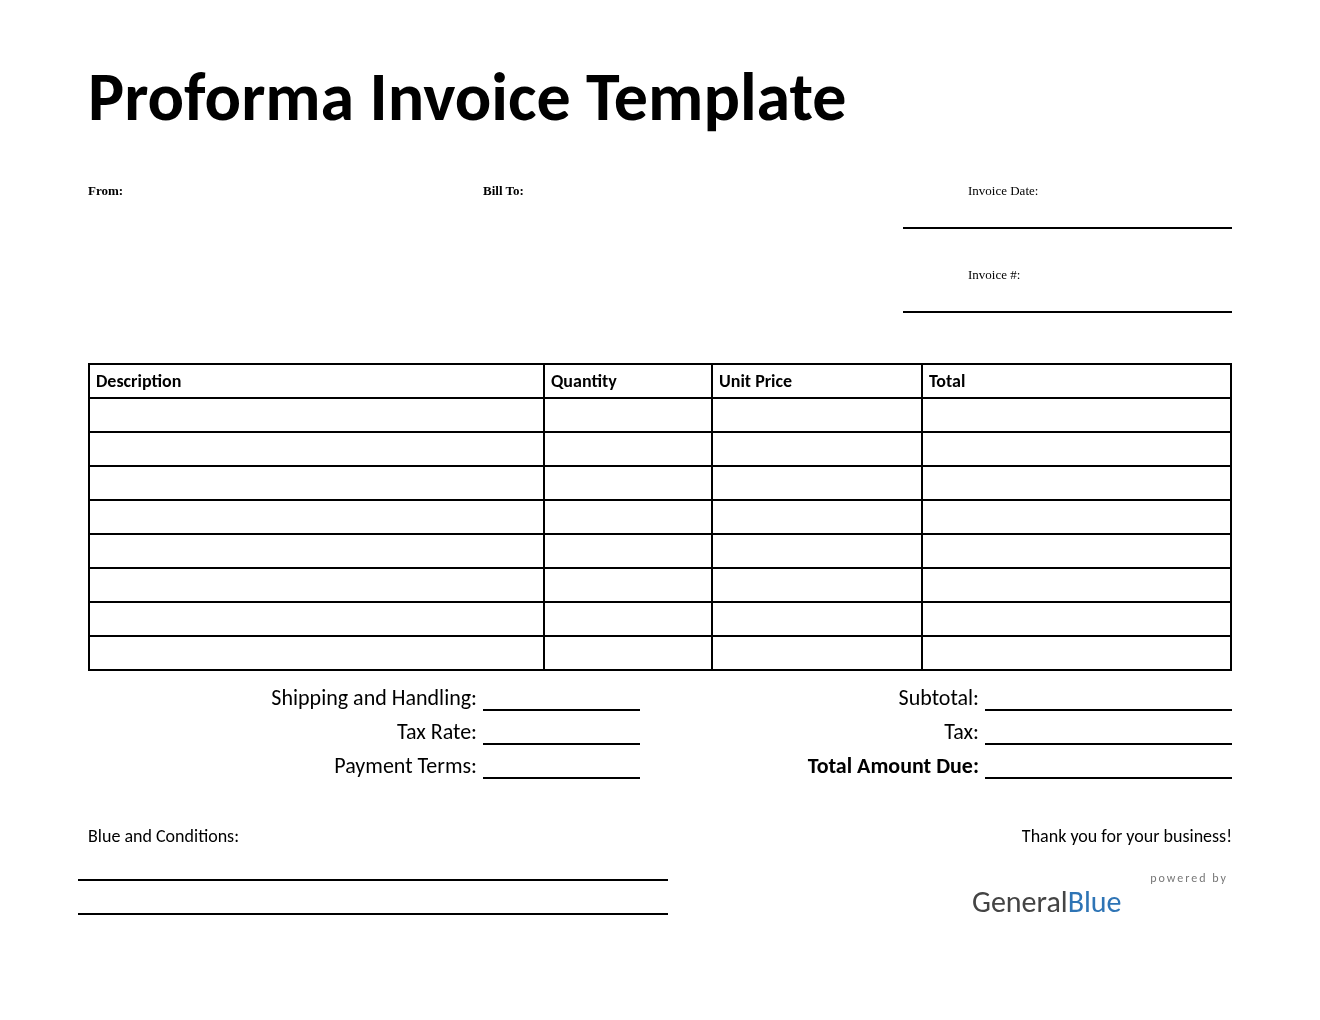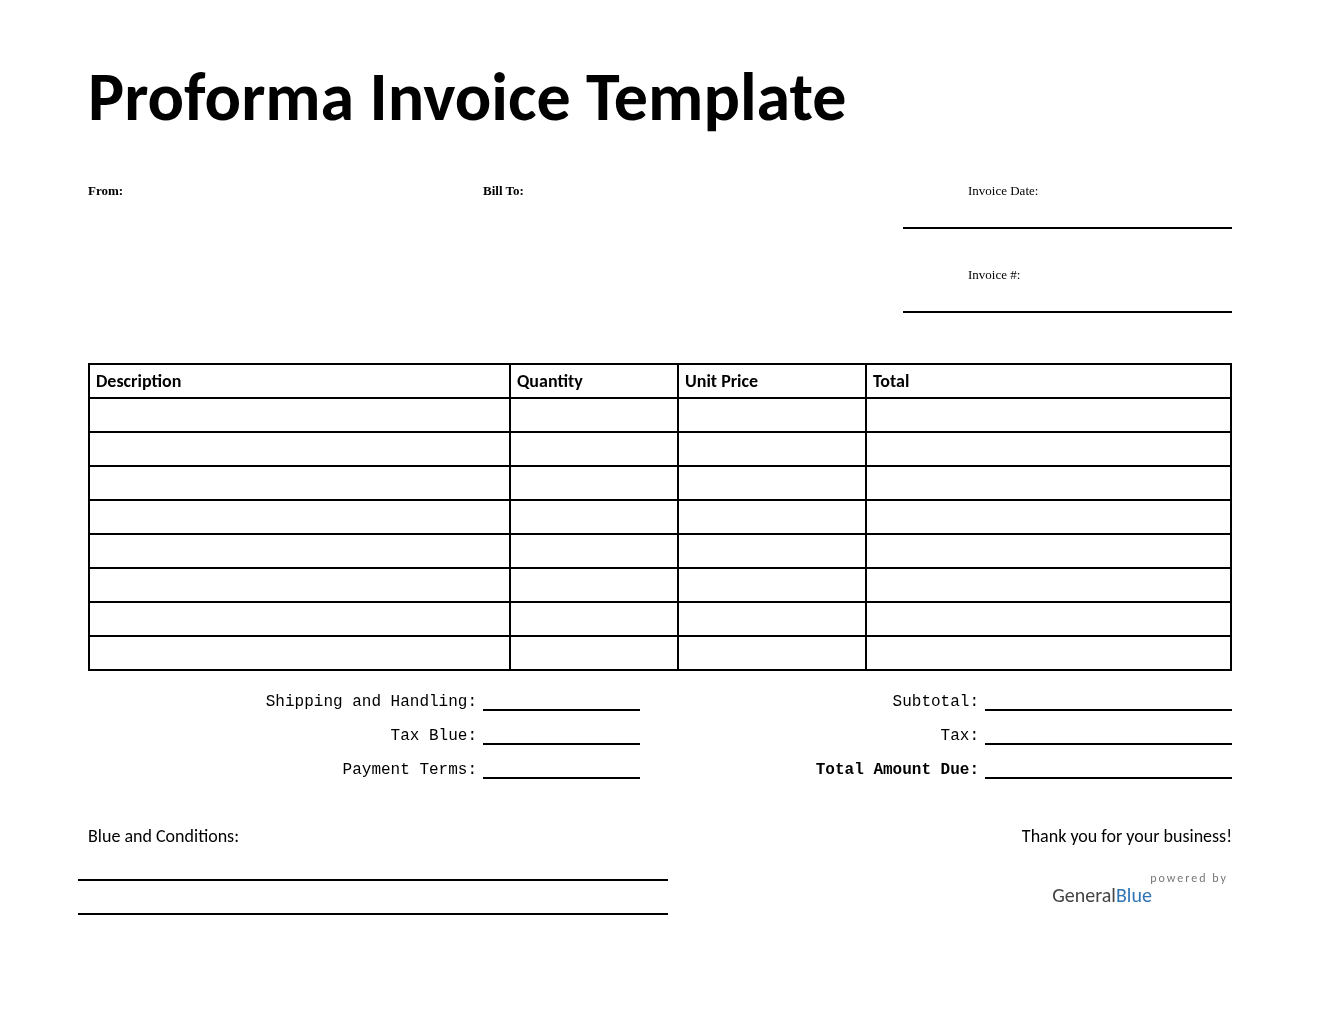--- a/index.html
+++ b/index.html
@@ -46,7 +46,7 @@
     padding: 3px 6px;
   }
   table.items th { font-weight: 700; }
-  .col-desc  { width: 421px; }
+  .col-desc  { width: 455px; }
   .col-qty   { width: 168px; }
   .col-price { width: 188px; }
   .col-total { }

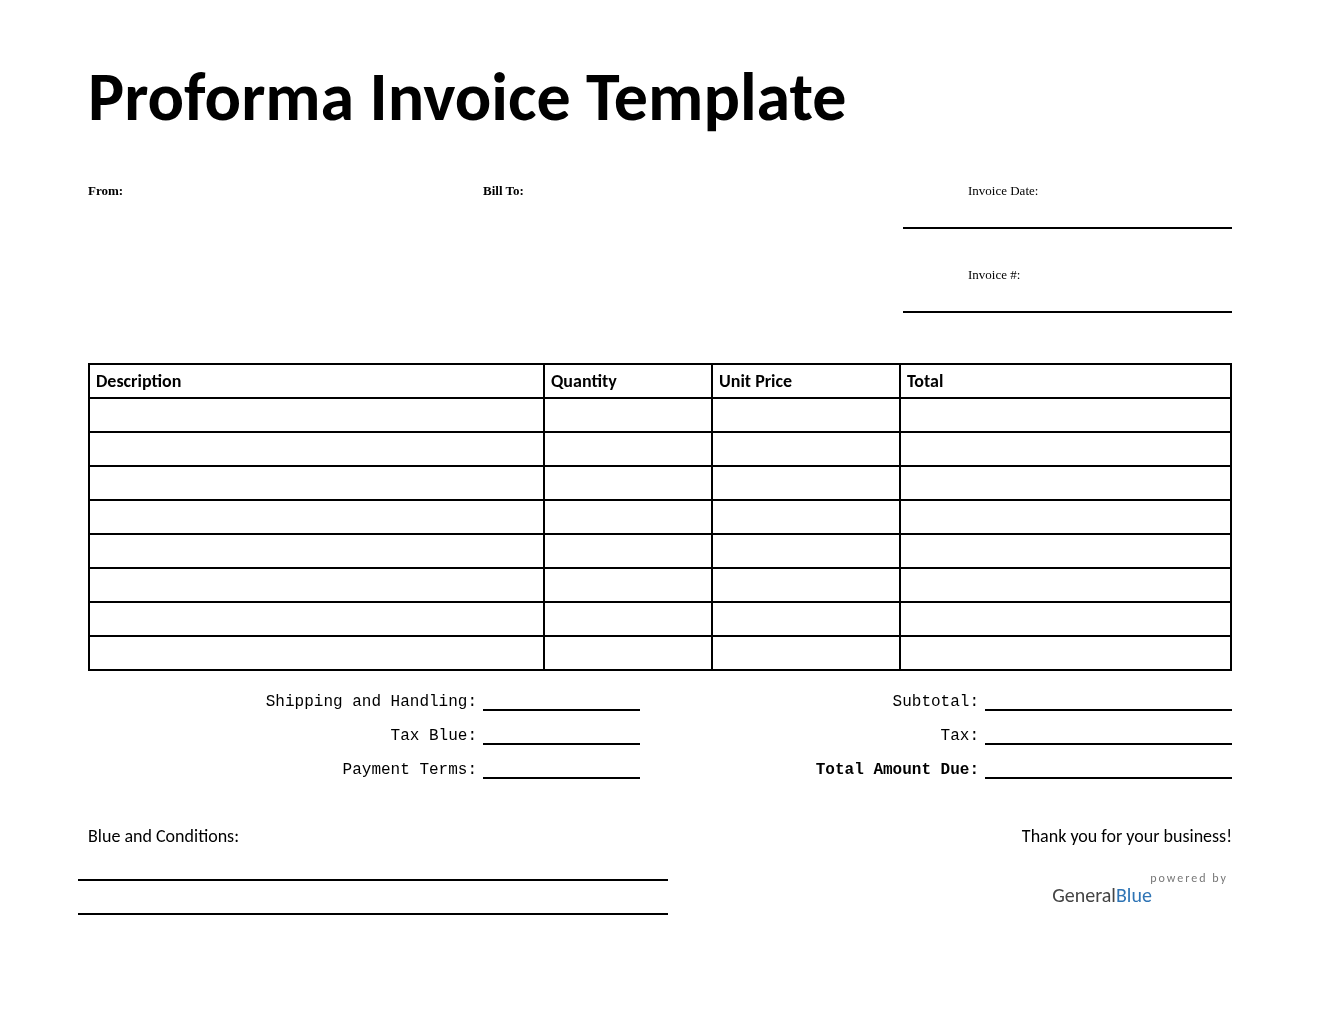--- a/index.html
+++ b/index.html
@@ -48,7 +48,7 @@
   table.items th { font-weight: 700; }
   .col-desc  { width: 455px; }
   .col-qty   { width: 168px; }
-  .col-price { width: 188px; }
+  .col-price { width: 210px; }
   .col-total { }
 
   .summary {

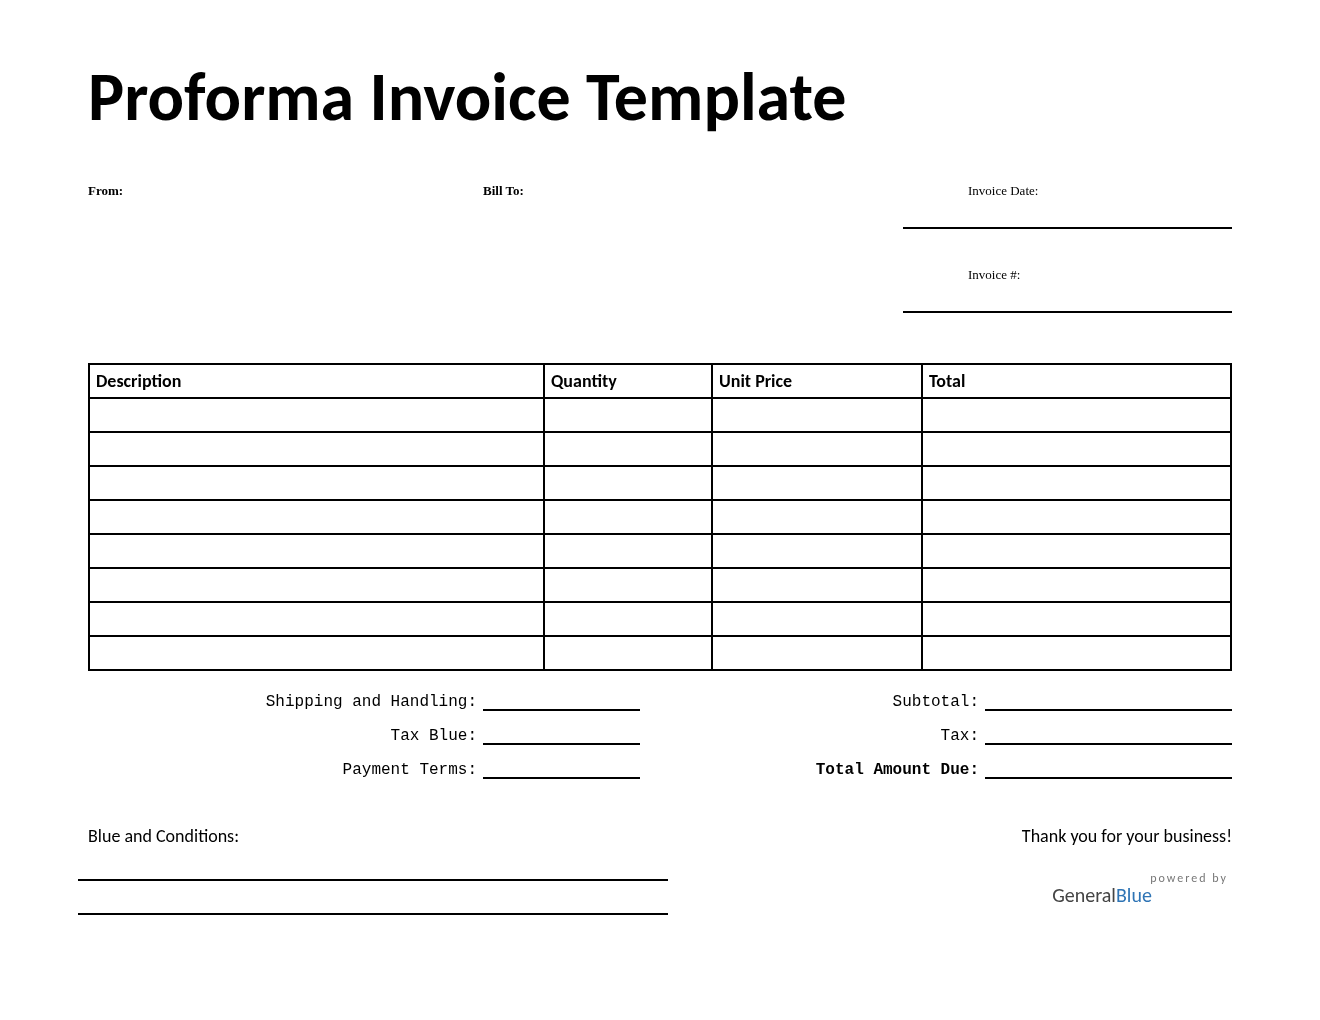--- a/index.html
+++ b/index.html
@@ -62,8 +62,7 @@
     display: flex;
     align-items: flex-end;
     height: 34px;
-    font-size: 16px;
-    font-family: Liberation Mono, monospace;
+    font-size: 22px;
   }
   .sum-label {
     flex: 0 0 395px;

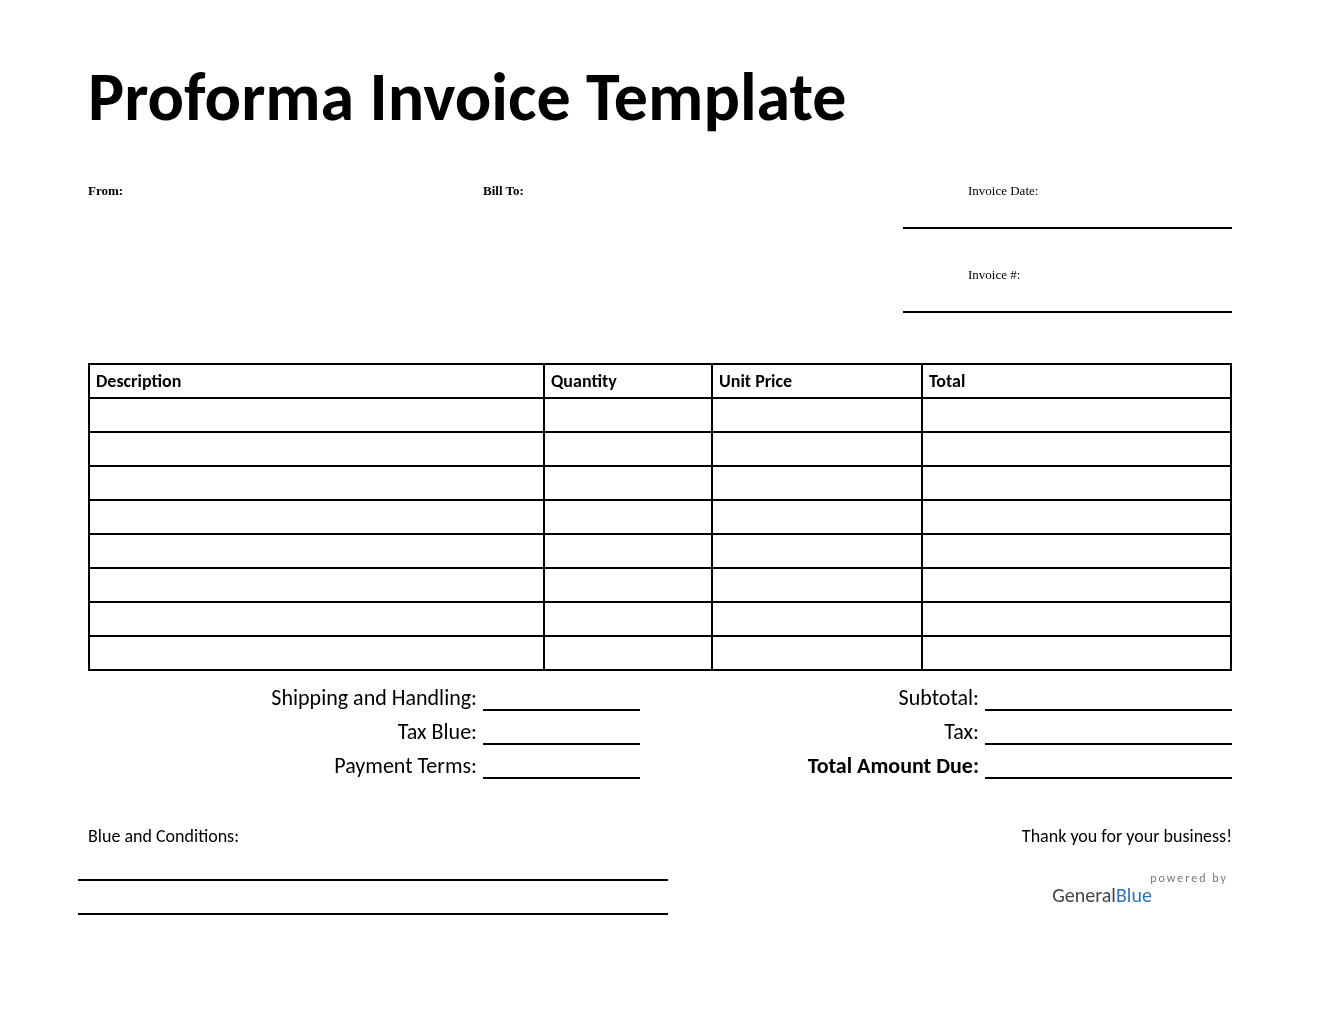--- a/index.html
+++ b/index.html
@@ -207,7 +207,7 @@
       <div class="sum-line"></div>
     </div>
     <div class="sum-row">
-      <div class="sum-label">Tax Blue:</div>
+      <div class="sum-label">Tax Rate:</div>
       <div class="sum-line"></div>
     </div>
     <div class="sum-row">

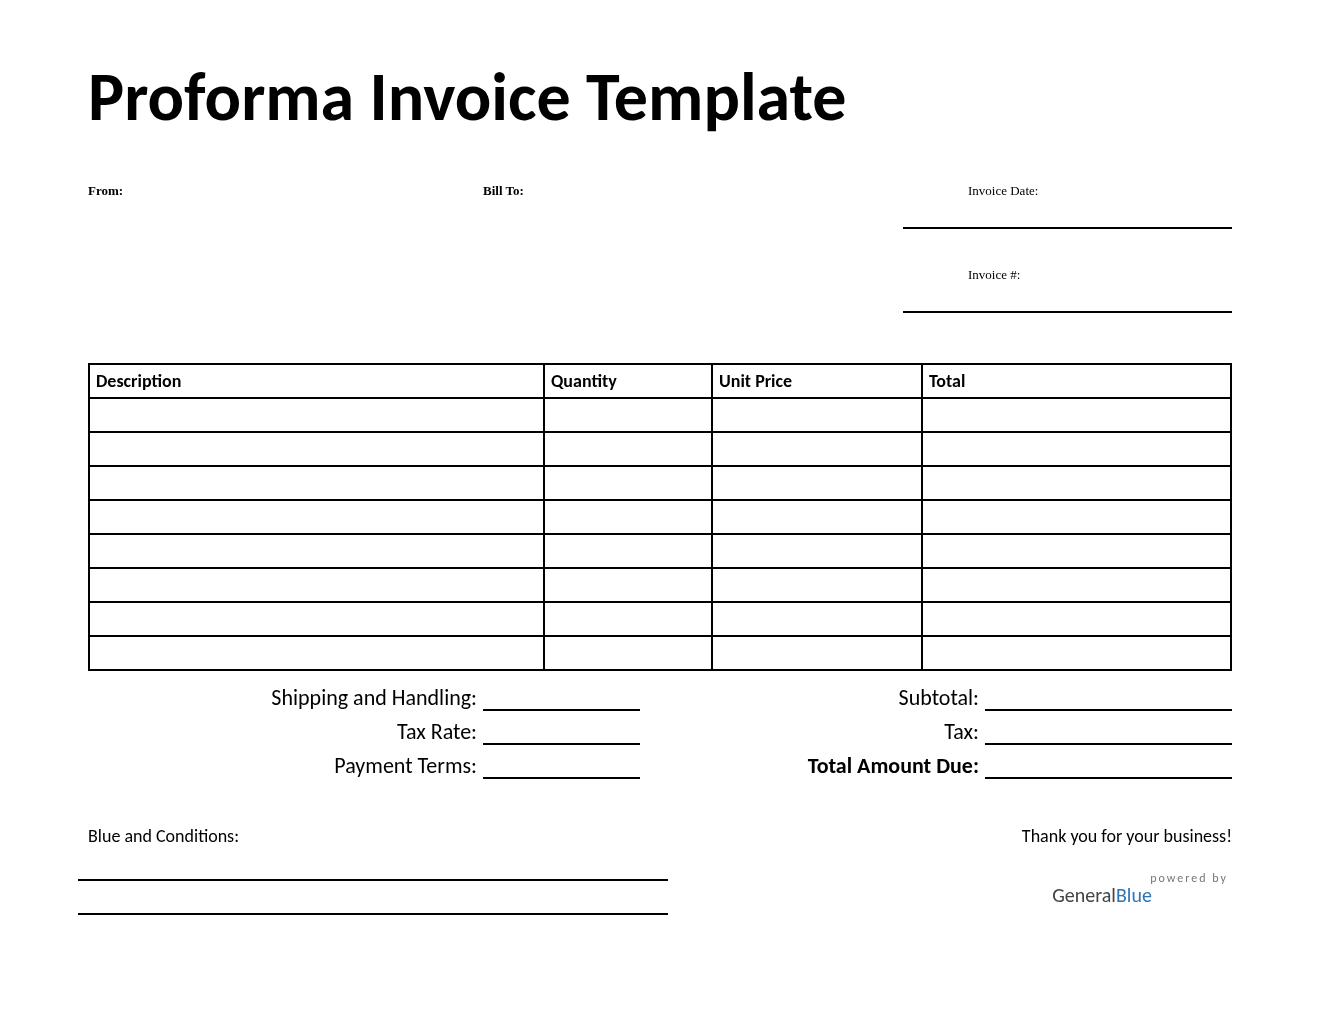--- a/index.html
+++ b/index.html
@@ -111,8 +111,8 @@
     padding-right: 4px;
   }
   .brand {
-    font-size: 20px;
-    text-align: center;
+    font-size: 30px;
+    text-align: left;
     margin-top: -2px;
     font-weight: 400;
   }

